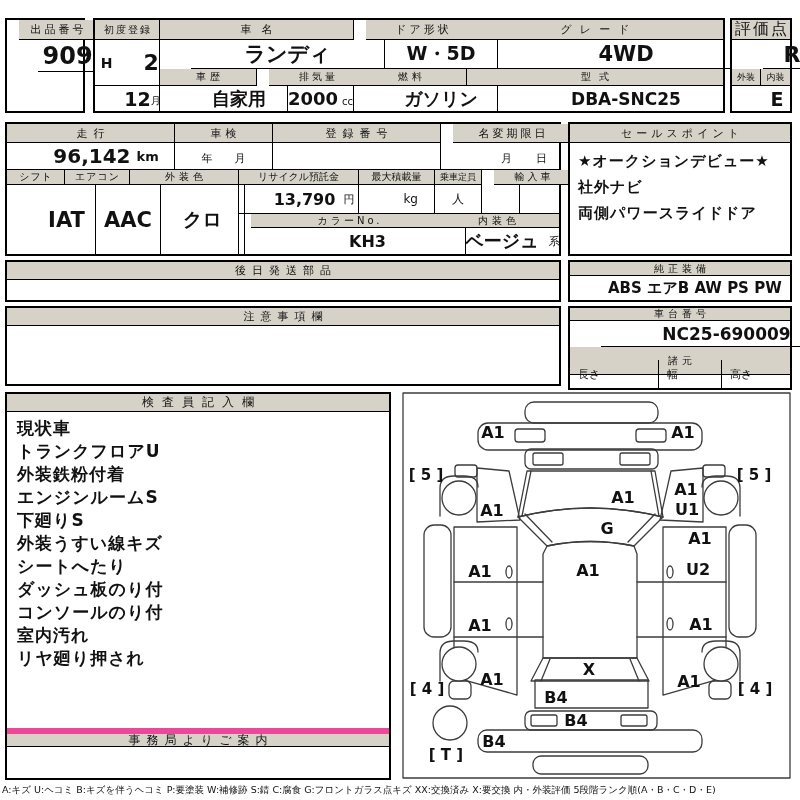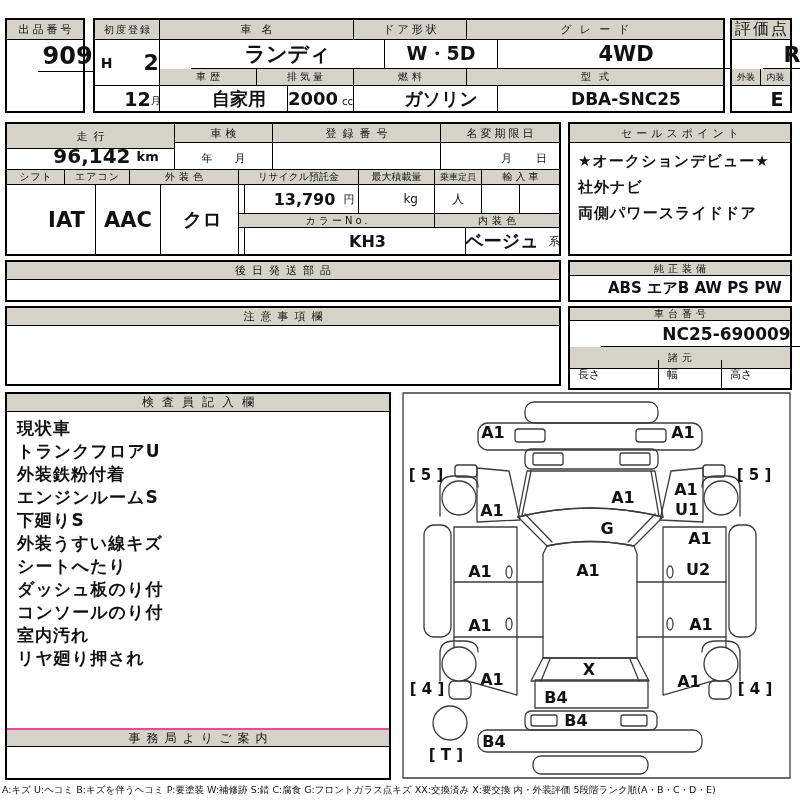--- a/index.html
+++ b/index.html
@@ -11,7 +11,7 @@
   .b{font-weight:bold;margin-left:31px;}
   .bb{border-bottom:1px solid #000;} .br{border-right:1px solid #000;} .bt{border-top:2px solid #ec4899;font-family:Liberation Serif, serif;}
   .ls1{letter-spacing:1px;text-indent:1px;} .ls2{letter-spacing:2px;text-indent:2px;}
-  .ls3{letter-spacing:3px;text-indent:3px;} .ls4{letter-spacing:4px;text-indent:4px;}
+  .ls3{letter-spacing:3px;text-indent:3px;margin-left:12px;} .ls4{letter-spacing:4px;text-indent:4px;}
   .ls6{letter-spacing:6px;text-indent:6px;} .ls8{letter-spacing:8px;text-indent:8px;}
   .ls10{letter-spacing:10px;text-indent:10px;}
   .notes div{font-size:17px;font-weight:bold;line-height:23px;letter-spacing:1px;}

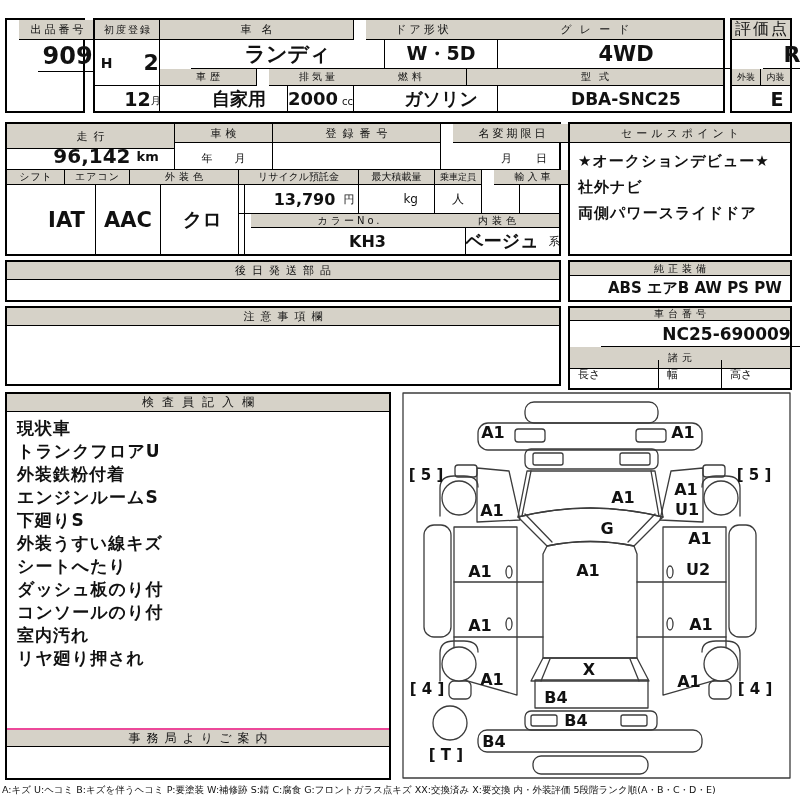--- a/index.html
+++ b/index.html
@@ -73,7 +73,7 @@
   </div>
 
   <div class="box" style="left:5px;top:122px;width:556px;height:134px;">
-    <div class="c hd bb br ls6" style="left:0;top:0;width:168px;height:25px;">走行</div>
+    <div class="c hd bb br ls6" style="left:0;top:0;width:168px;height:19px;">走行</div>
     <div class="c hd bb br ls4" style="left:168px;top:0;width:98px;height:19px;">車検</div>
     <div class="c hd bb br ls6" style="left:266px;top:0;width:168px;height:19px;">登録番号</div>
     <div class="c hd bb ls3" style="left:434px;top:0;width:118px;height:19px;">名変期限日</div>

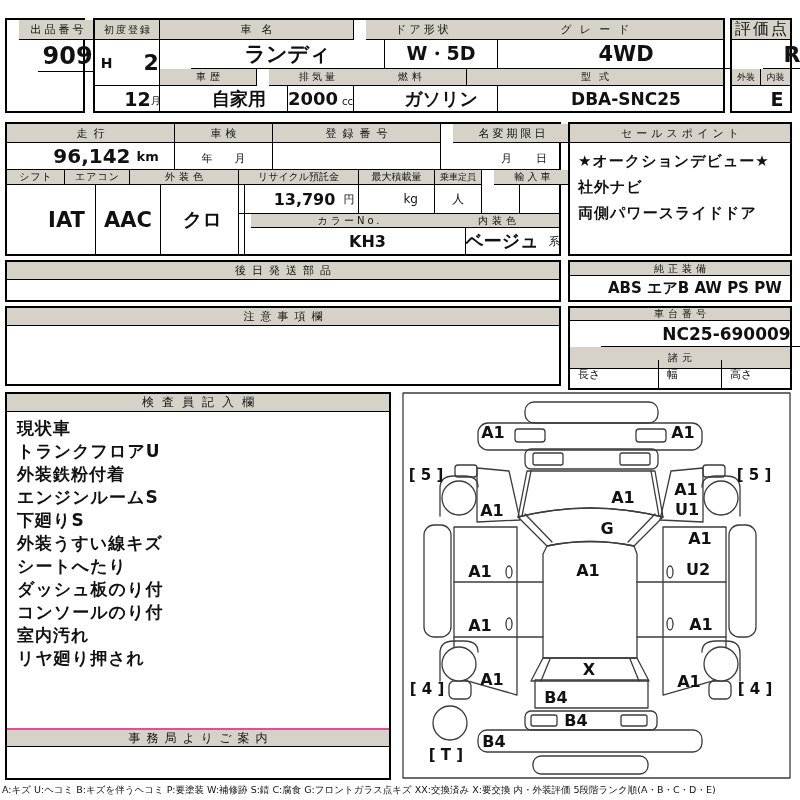--- a/index.html
+++ b/index.html
@@ -142,7 +142,7 @@
   <div class="box" style="left:568px;top:306px;width:224px;height:84px;">
     <div class="c hd bb ls4" style="left:0;top:0;width:220px;height:13px;font-size:10px;">車台番号</div>
     <div class="c bb b" style="left:0;top:13px;width:251px;height:26px;font-size:17px;">NC25-690009</div>
-    <div class="c hd bb ls4" style="left:0;top:39px;width:220px;height:22px;font-size:10px;">諸元</div>
+    <div class="c hd bb ls4" style="left:0;top:39px;width:220px;height:28px;font-size:10px;">諸元</div>
     <div class="c br" style="left:0;top:52px;width:89px;height:28px;font-size:11px;justify-content:flex-start;padding-left:8px;">長さ</div>
     <div class="c br" style="left:89px;top:52px;width:63px;height:28px;font-size:11px;justify-content:flex-start;padding-left:8px;">幅</div>
     <div class="c" style="left:152px;top:52px;width:68px;height:28px;font-size:11px;justify-content:flex-start;padding-left:8px;">高さ</div>

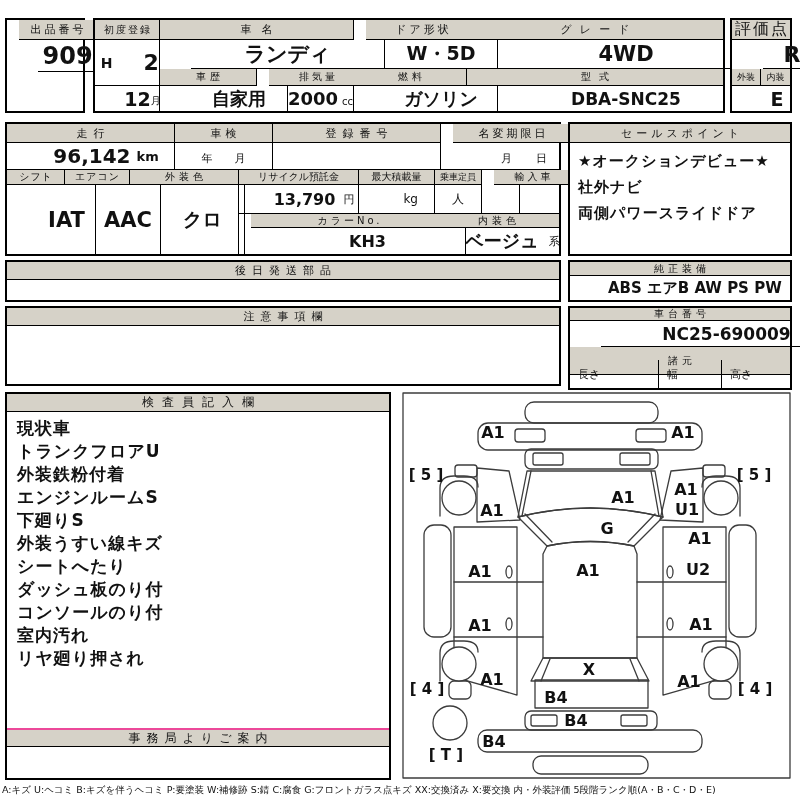--- a/index.html
+++ b/index.html
@@ -9,7 +9,7 @@
   .c{position:absolute;box-sizing:border-box;display:flex;align-items:center;justify-content:center;white-space:nowrap;overflow:hidden;}
   .hd{background:#d6d2c8;font-size:11px;}
   .b{font-weight:bold;margin-left:31px;}
-  .bb{border-bottom:1px solid #000;} .br{border-right:1px solid #000;} .bt{border-top:2px solid #ec4899;font-family:Liberation Serif, serif;}
+  .bb{border-bottom:1px solid #000;} .br{border-right:1px solid #000;} .bt{border-top:6px solid #ec4899;font-family:Liberation Serif, serif;}
   .ls1{letter-spacing:1px;text-indent:1px;} .ls2{letter-spacing:2px;text-indent:2px;}
   .ls3{letter-spacing:3px;text-indent:3px;margin-left:12px;} .ls4{letter-spacing:4px;text-indent:4px;}
   .ls6{letter-spacing:6px;text-indent:6px;} .ls8{letter-spacing:8px;text-indent:8px;}

